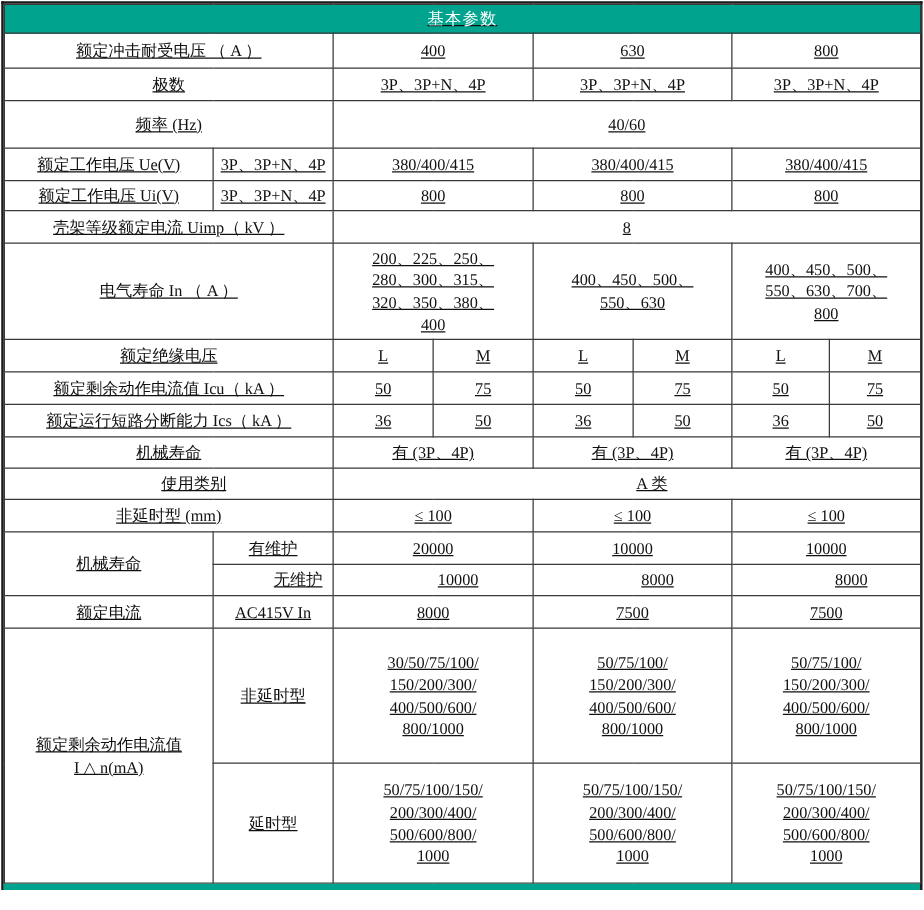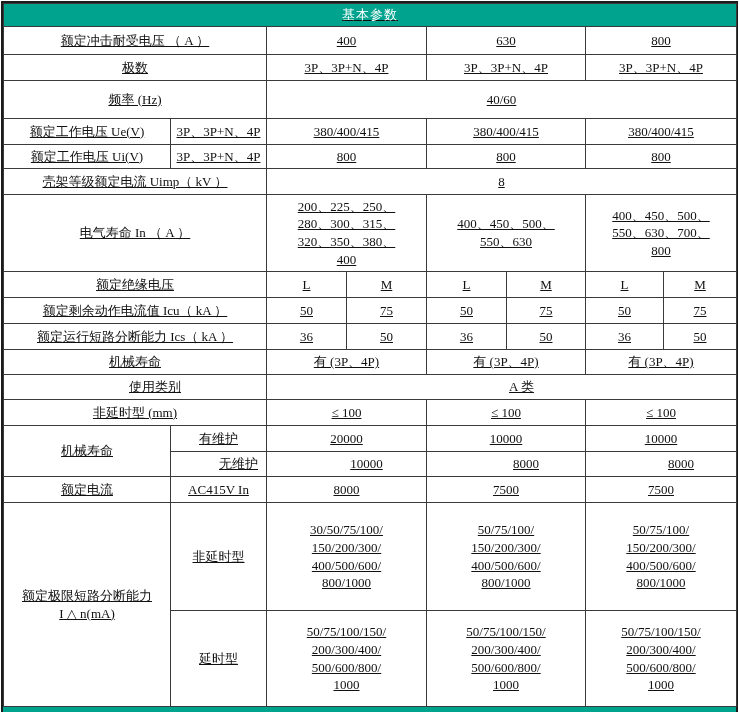--- a/index.html
+++ b/index.html
@@ -196,7 +196,7 @@
     </tr>
 
     <tr style="height:108px">
-      <td rowspan="2" class="pre lbl2">额定极限短路分断能力
+      <td rowspan="2" class="pre lbl2">额定剩余动作电流值
 I △ n(mA)</td>
       <td>非延时型</td>
       <td colspan="2" class="pre spread">30/50/75/100/

